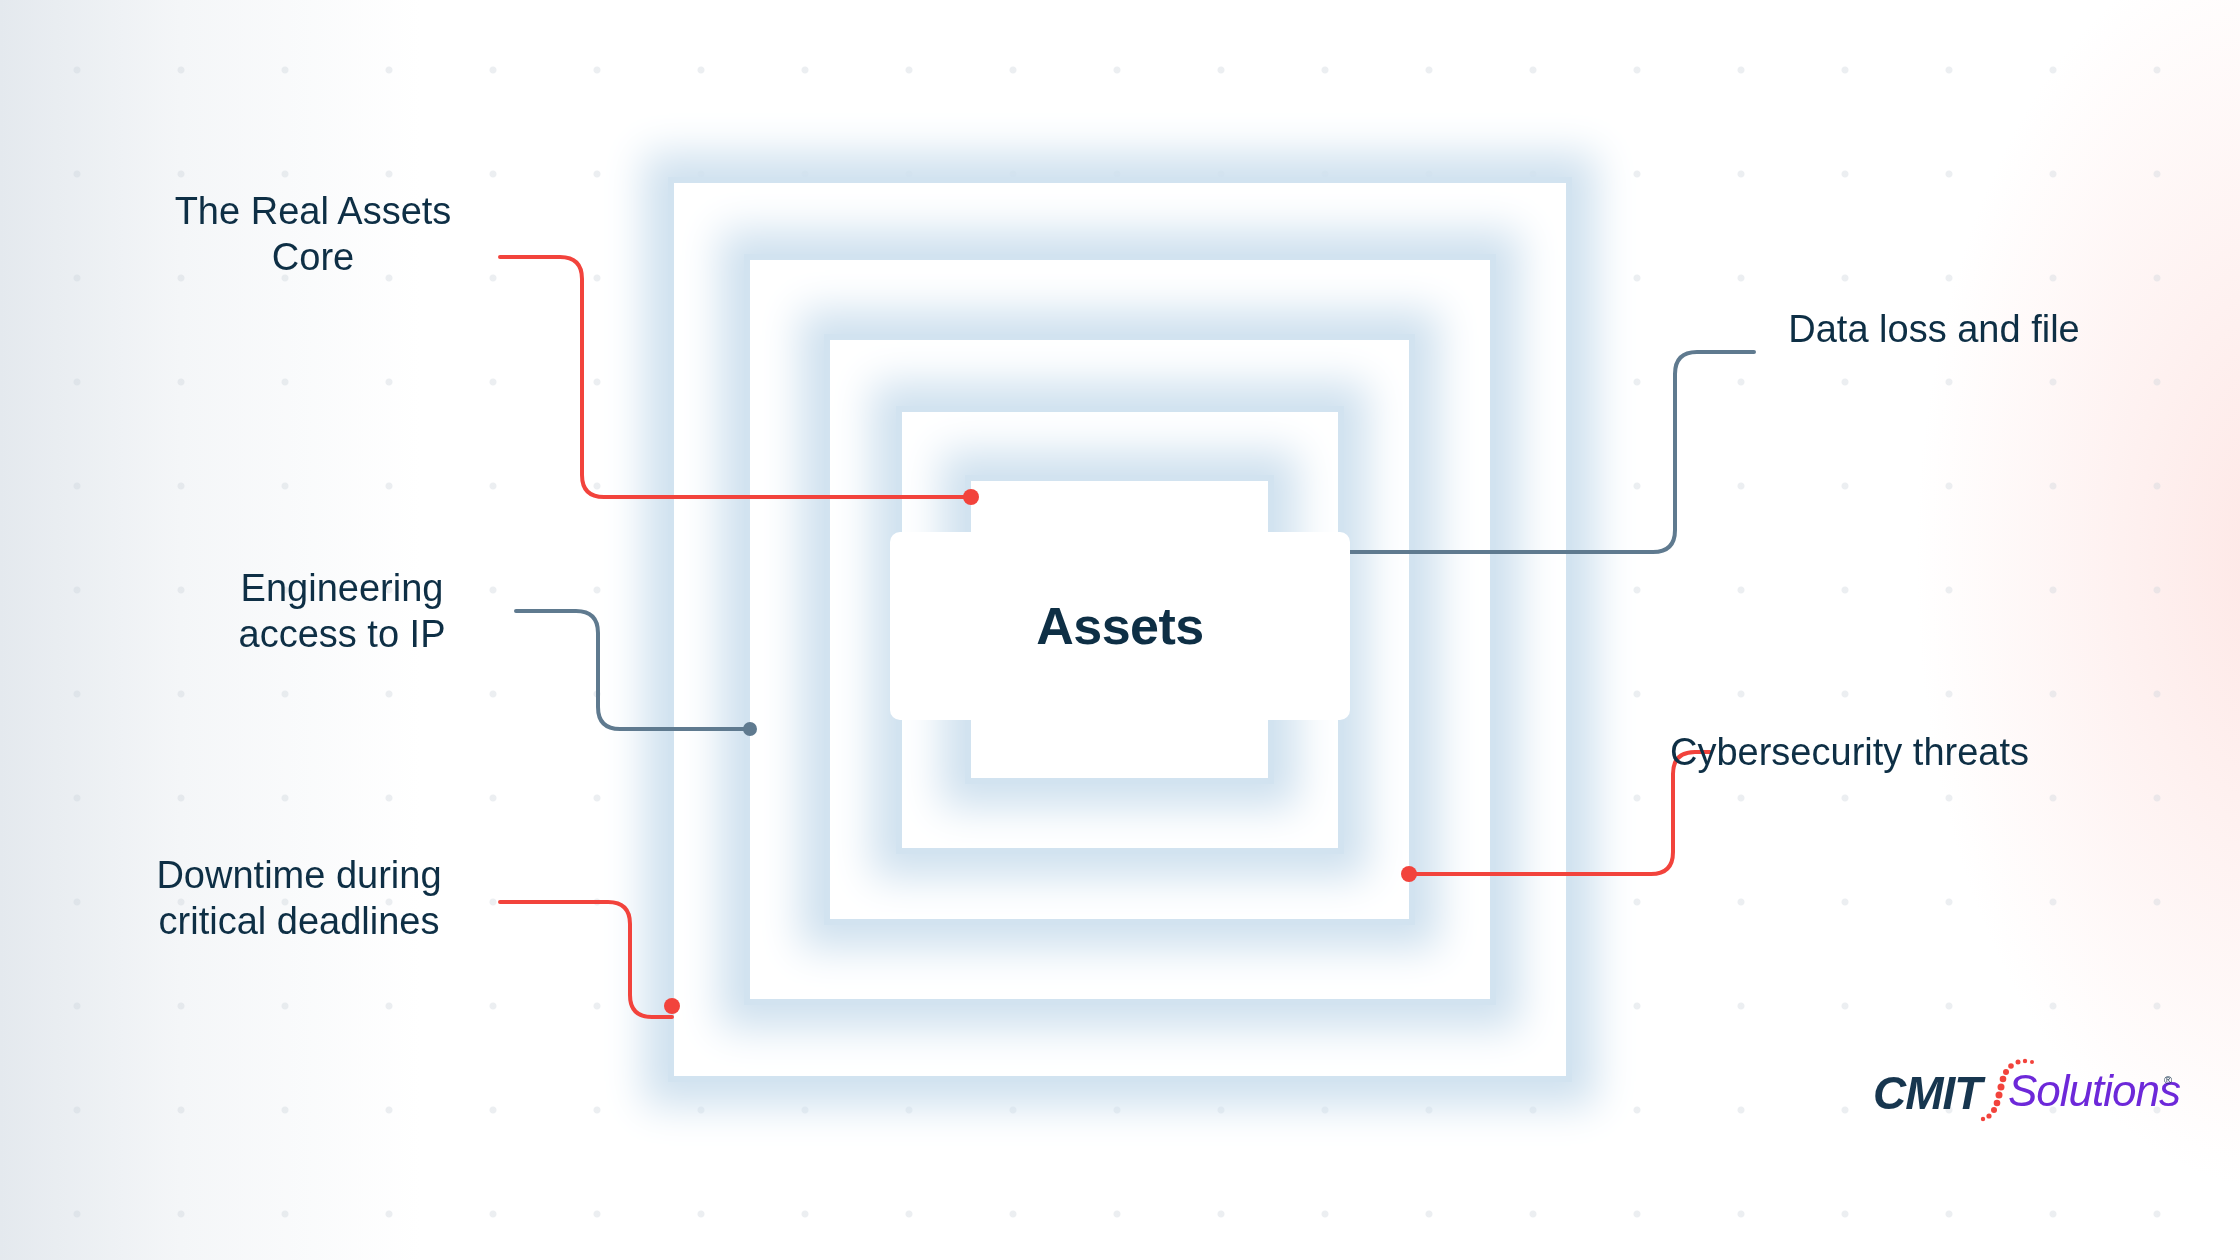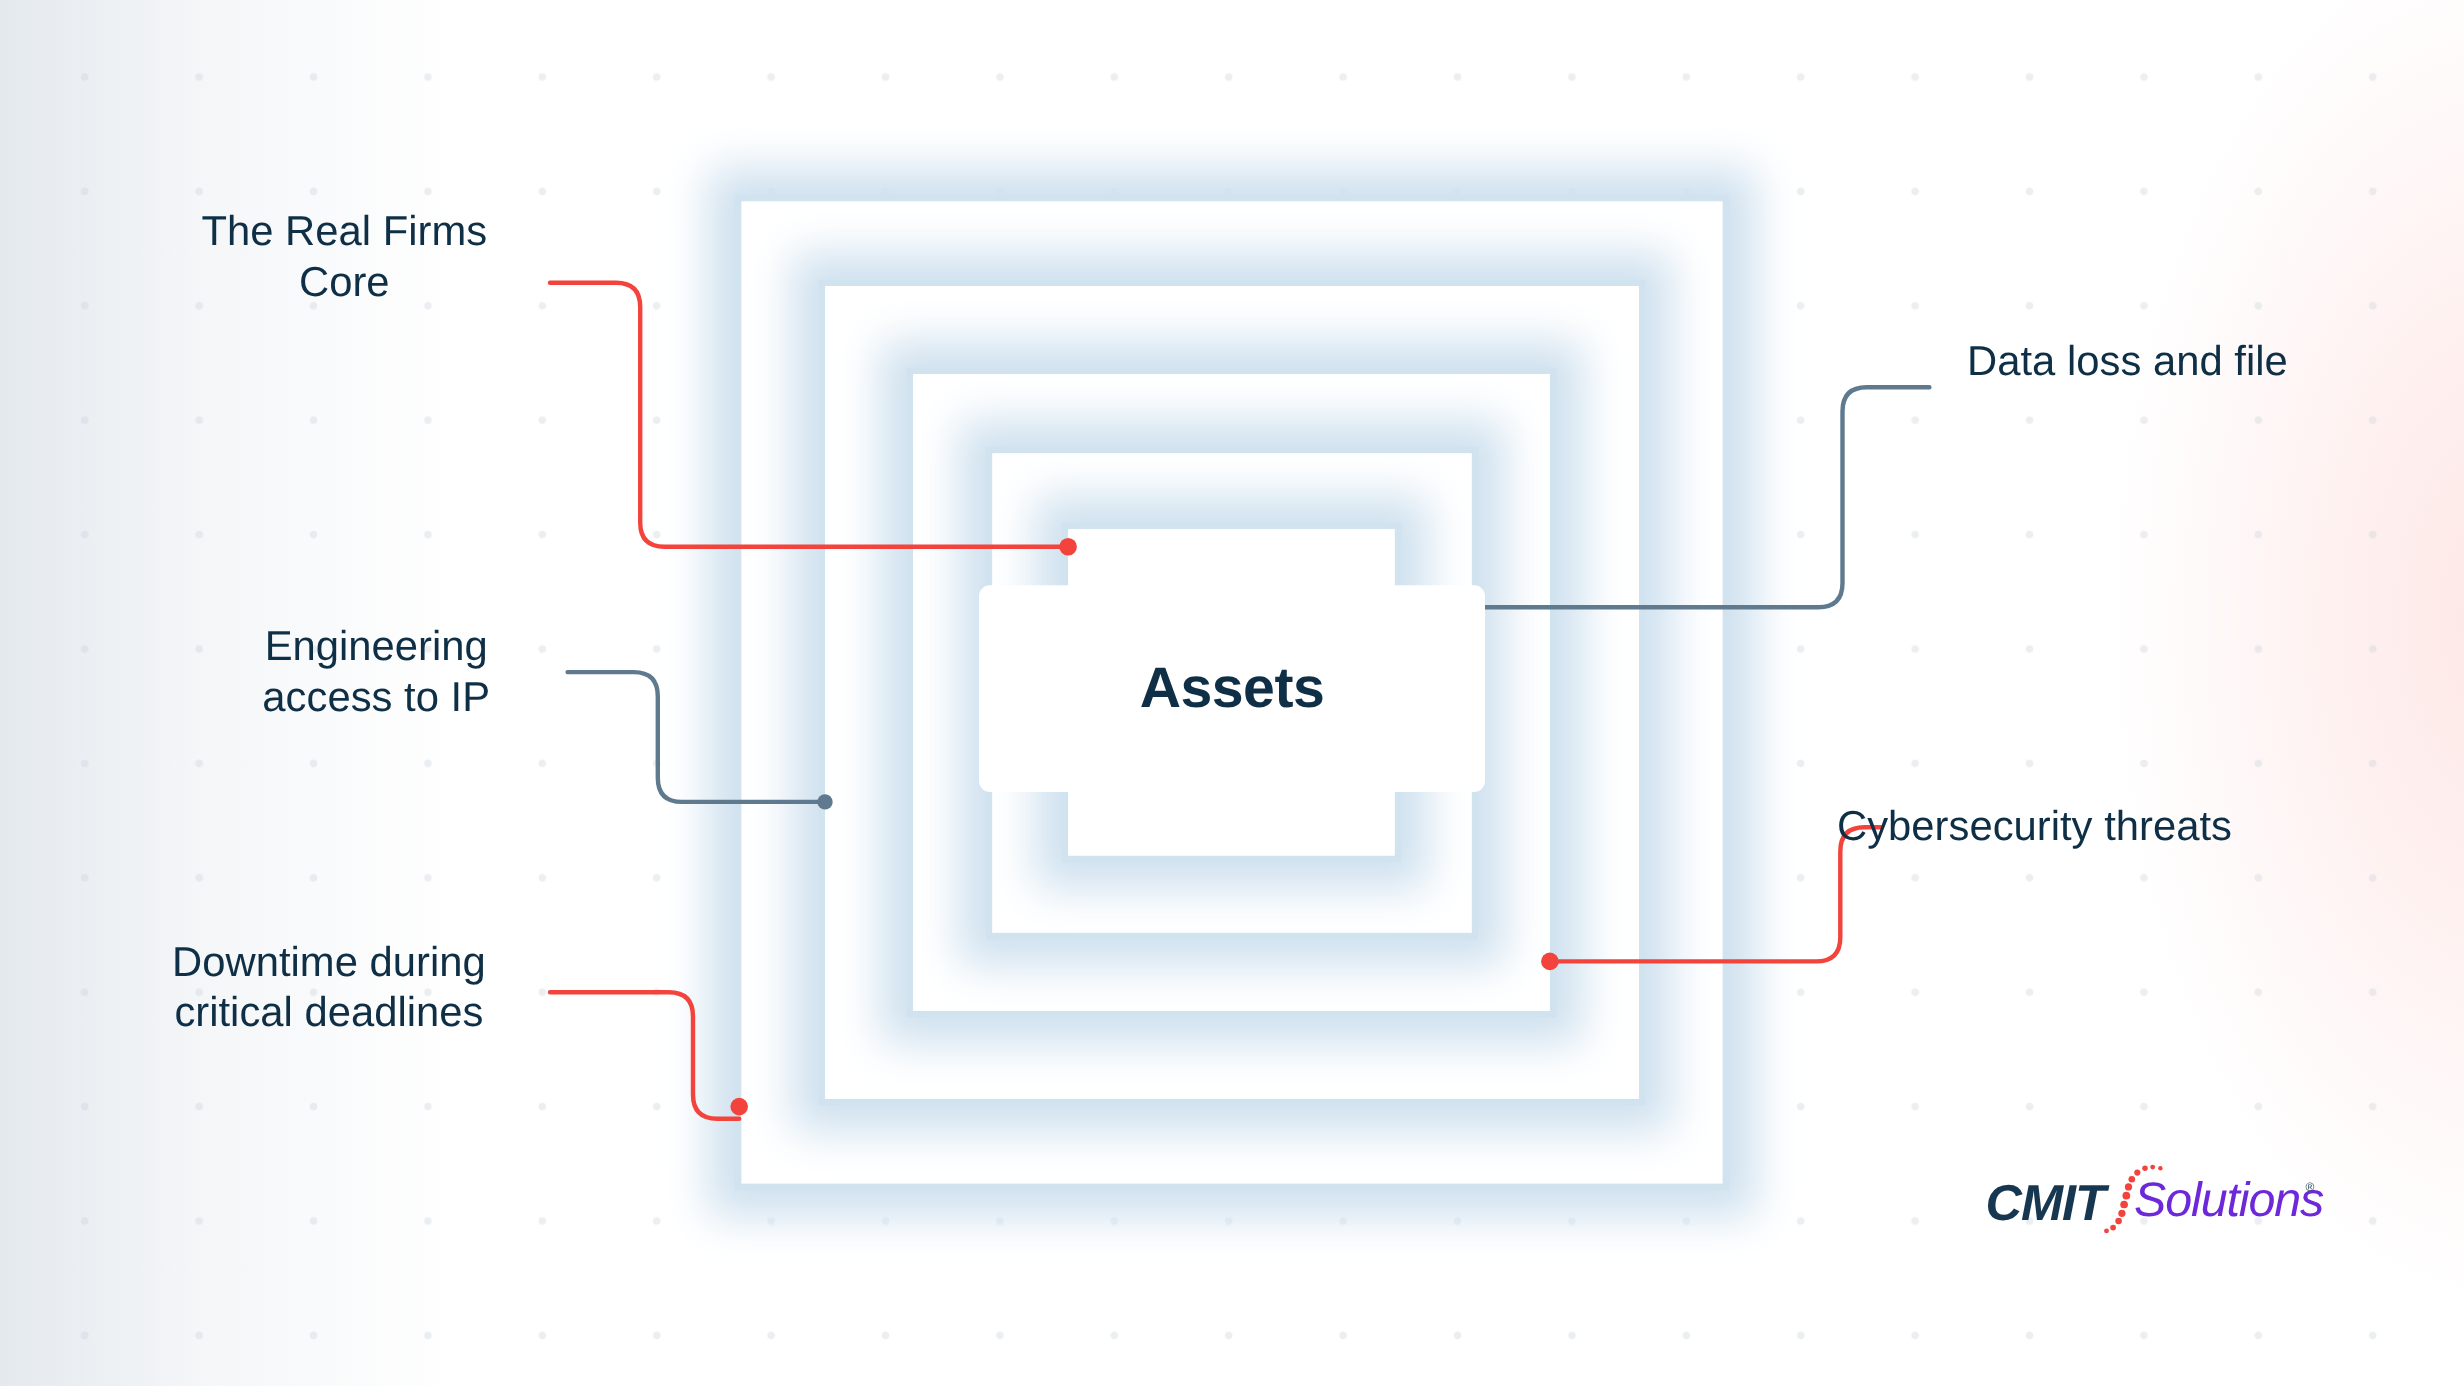--- a/index.html
+++ b/index.html
@@ -76,7 +76,7 @@
 </div>
 
 <div class="label" style="left:125px;top:188px;width:376px;">
-  <span class="ln">The Real Firms</span>
+  <span class="ln">The Real Assets</span>
   <span class="ln">Core</span>
 </div>
 

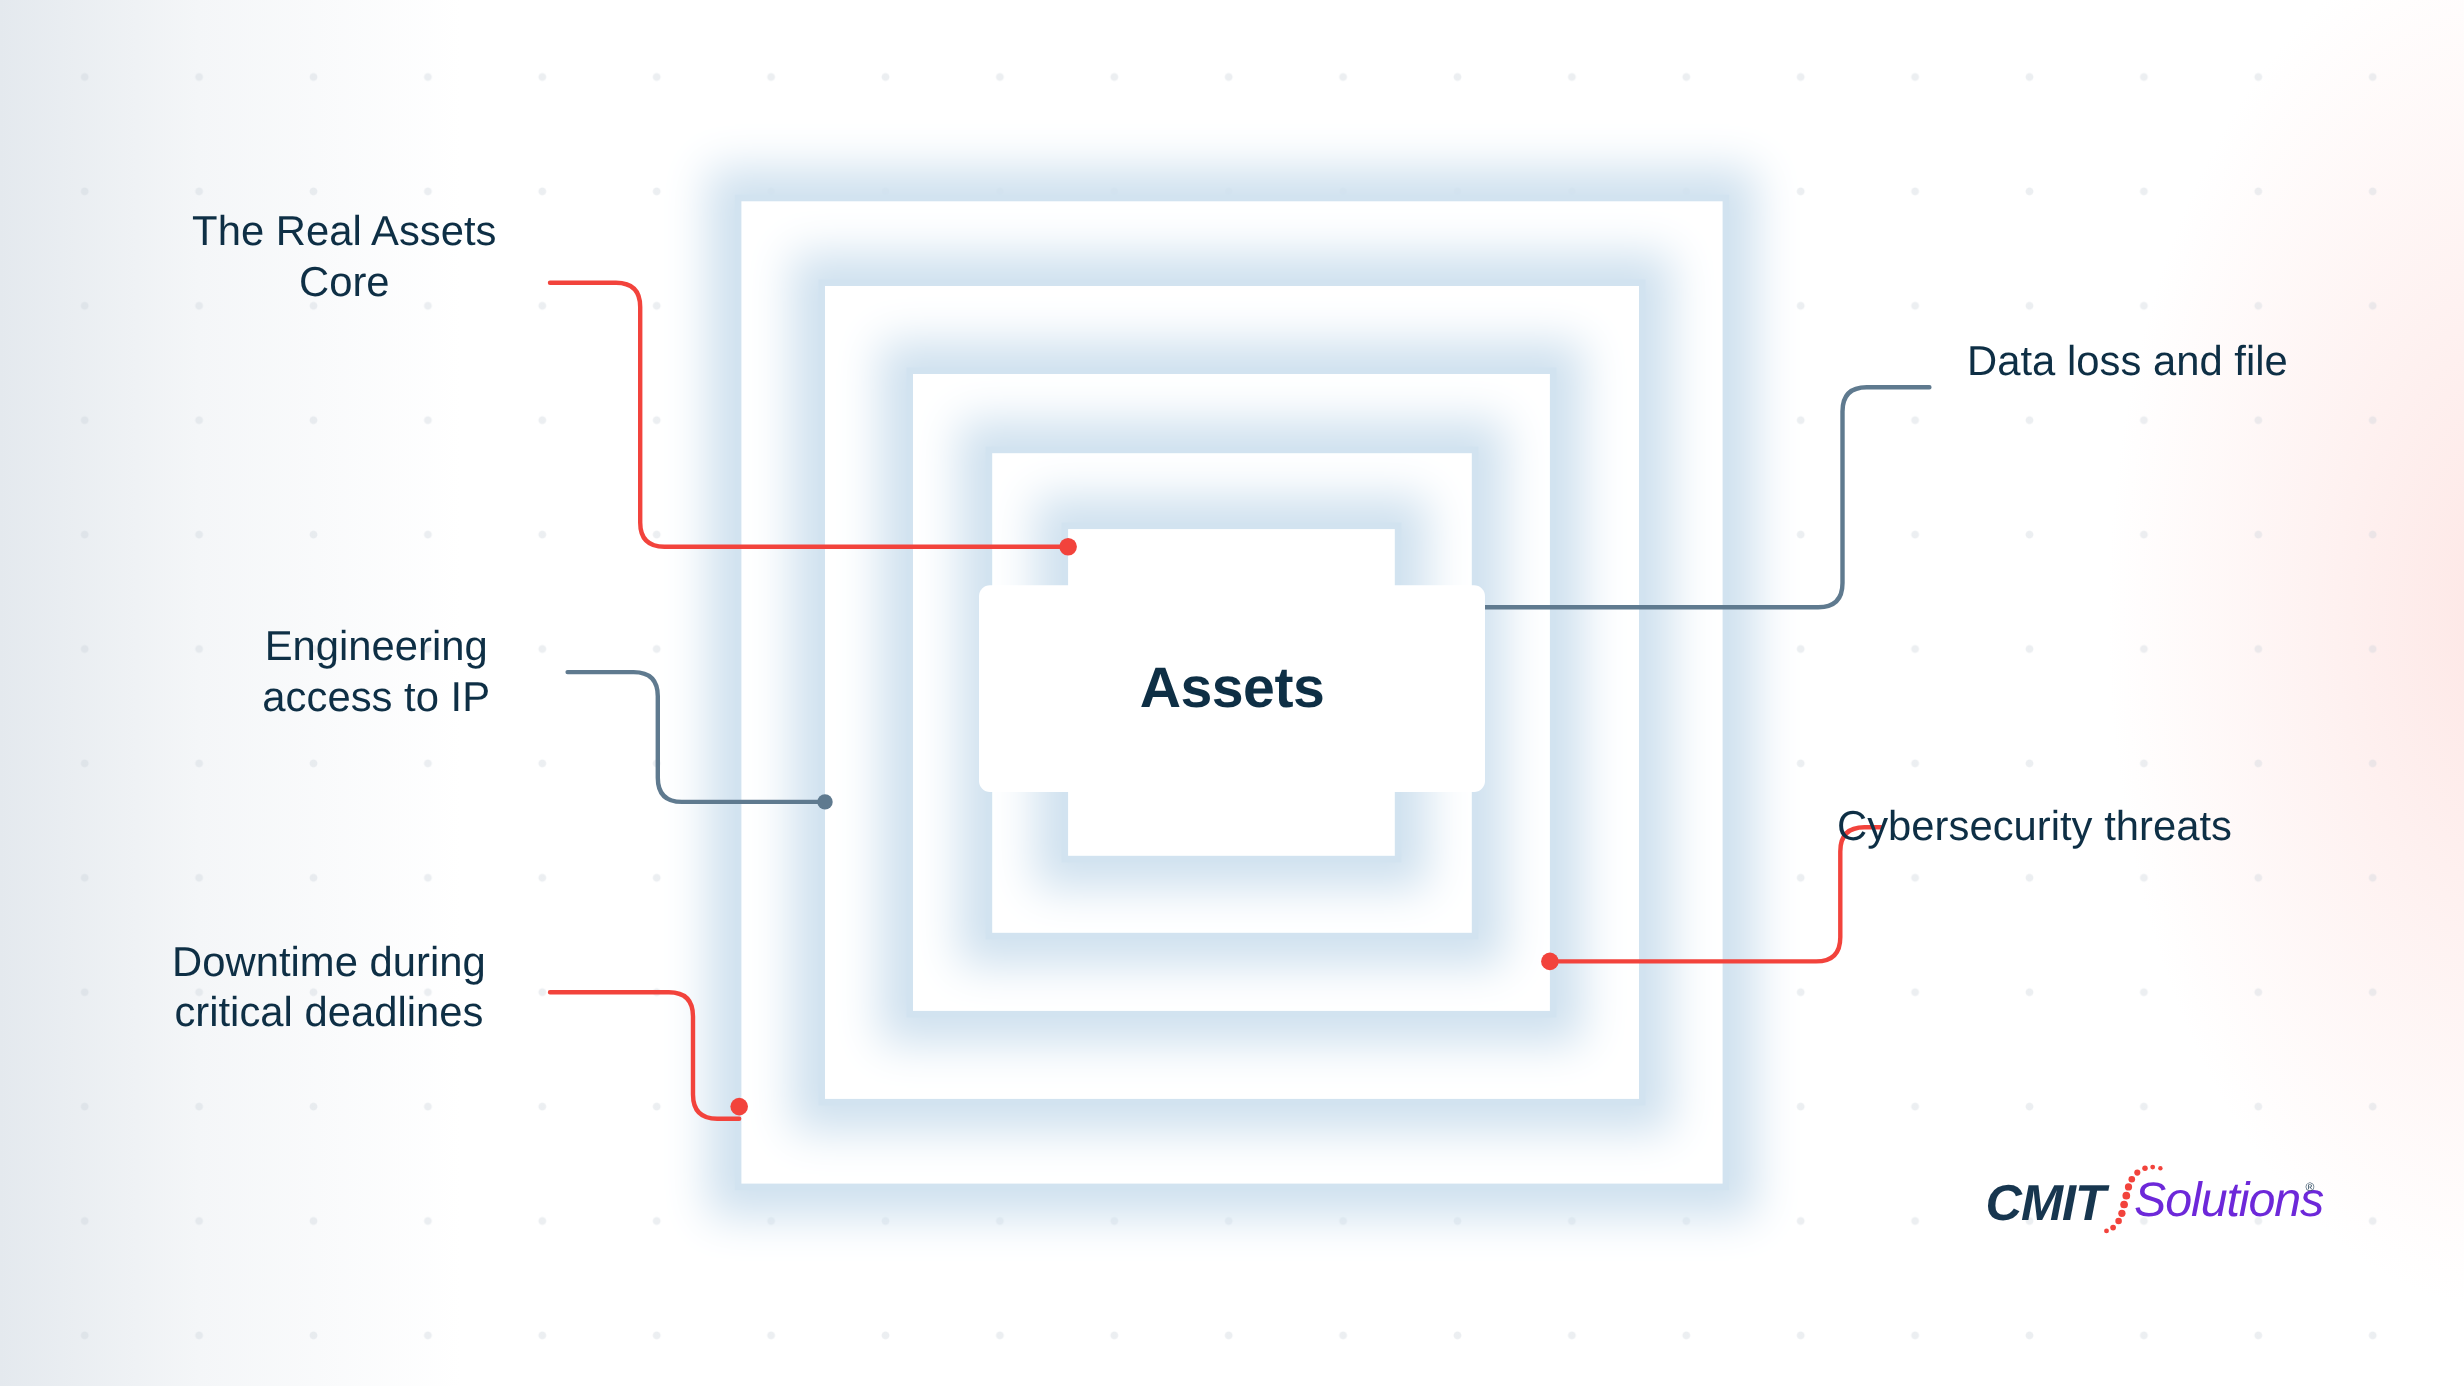--- a/index.html
+++ b/index.html
@@ -34,7 +34,7 @@
   .label .ln { display: block; white-space: nowrap; }
   svg.lines { position: absolute; left: 0; top: 0; }
   .logo {
-    position: absolute; left: 1800px; top: 1058px; width: 310px; height: 76px;
+    position: absolute; left: 1868px; top: 1058px; width: 310px; height: 76px;
   }
   .logo .cmit {
     position: absolute; left: 5px; top: 8px; font-style: italic; font-weight: 700;

